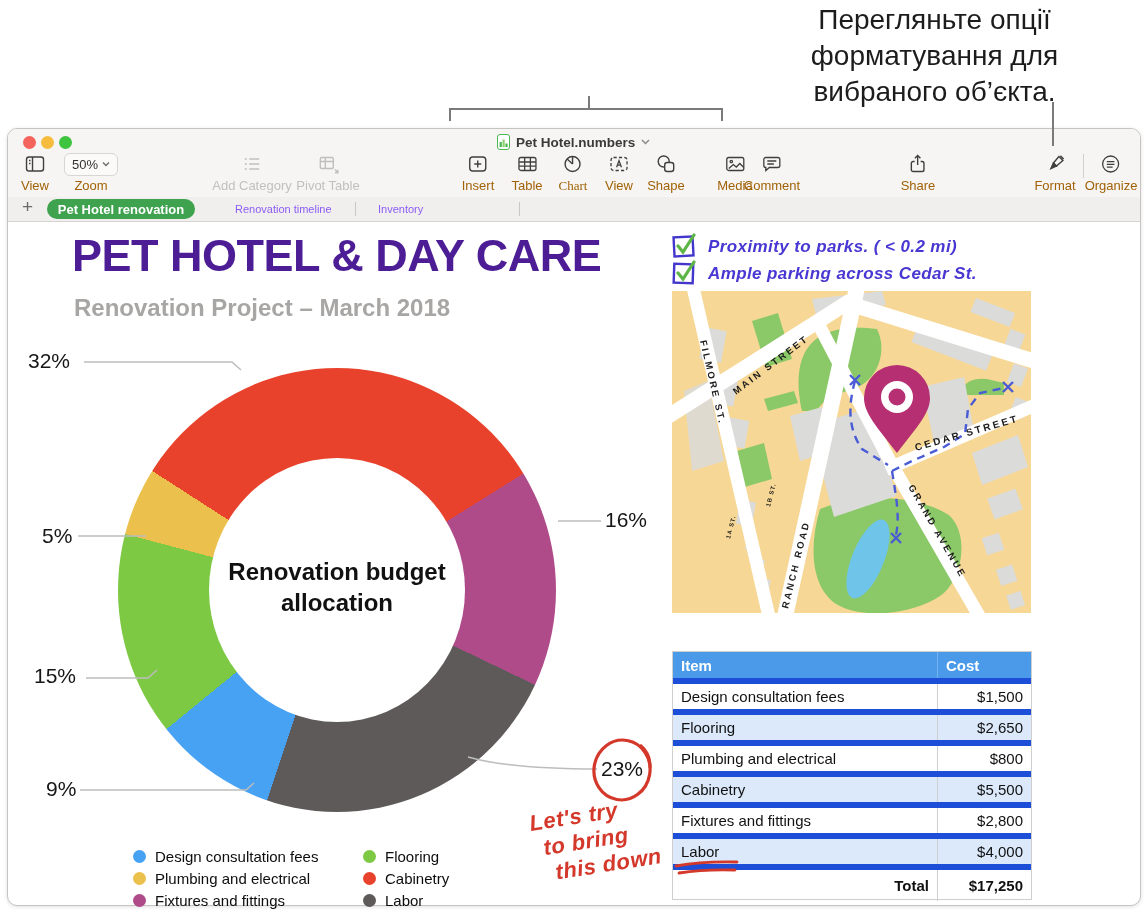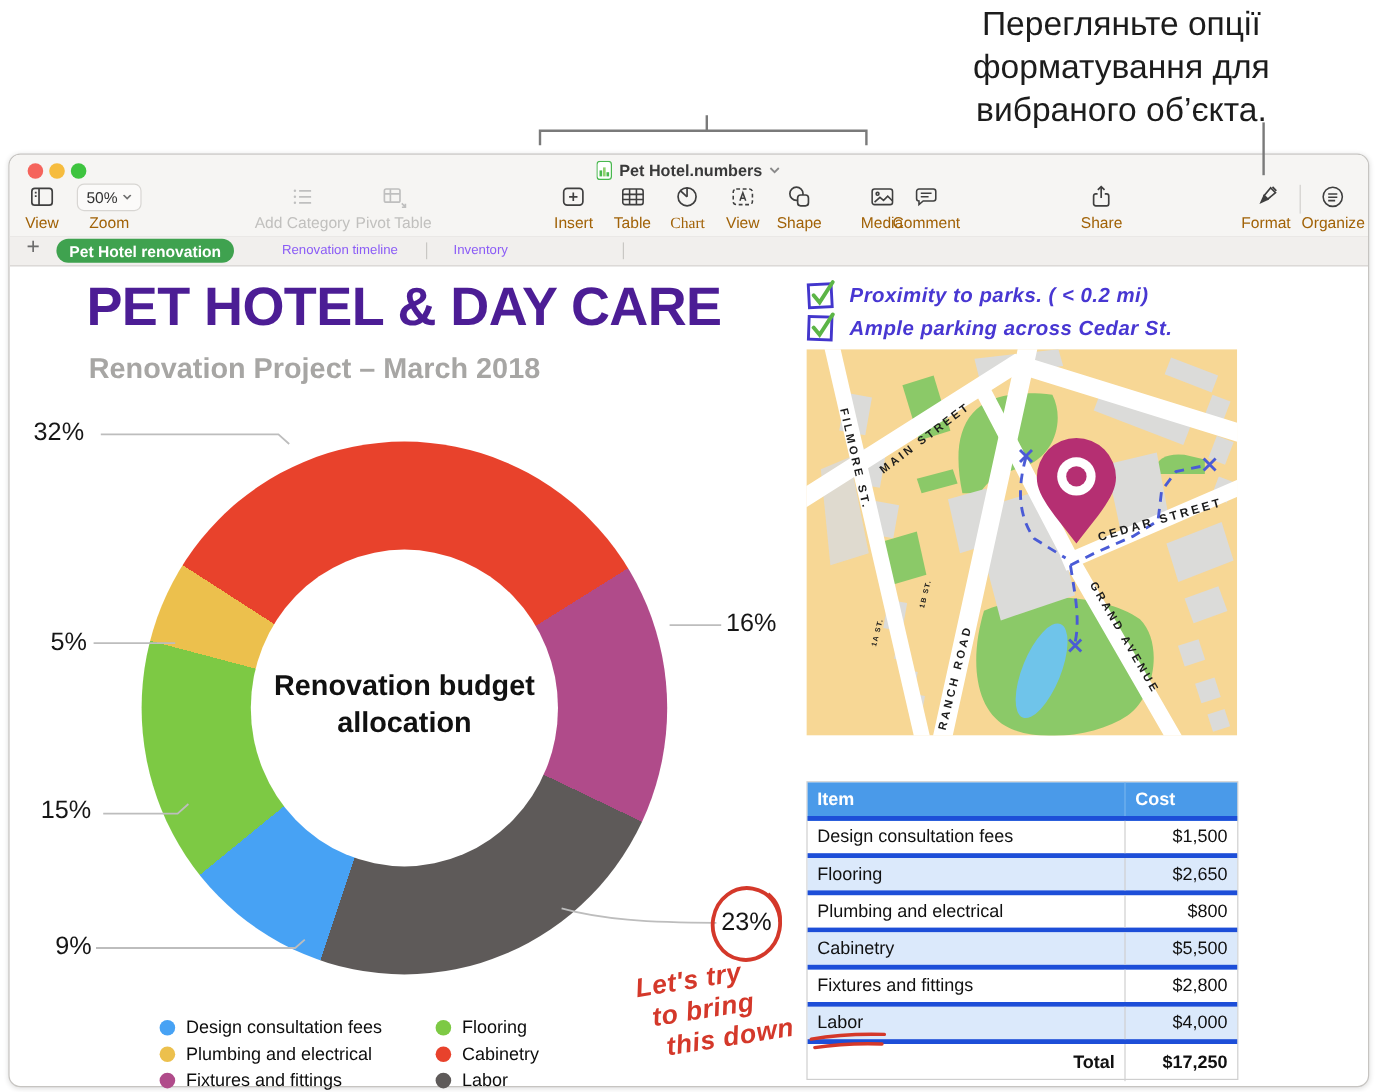--- a/index.html
+++ b/index.html
@@ -50,7 +50,7 @@
   
   #costTable{position:absolute;left:672px;top:651px;width:360px;height:249px;border:1px solid #cfcfcf;
              box-sizing:border-box;display:grid;grid-template-rows:32px repeat(7,31px);font-size:15px;color:#111;}
-  .trow{display:grid;grid-template-columns:264px 1fr;border-bottom:4px solid #1d4ed8;}
+  .trow{display:grid;grid-template-columns:264px 1fr;border-bottom:6px solid #1d4ed8;}
   .trow:last-child{border-bottom:none;}
   .tc{display:flex;align-items:center;padding:0 8px;}
   .tc.cost{justify-content:flex-end;border-left:1px solid #cfcfcf;}

